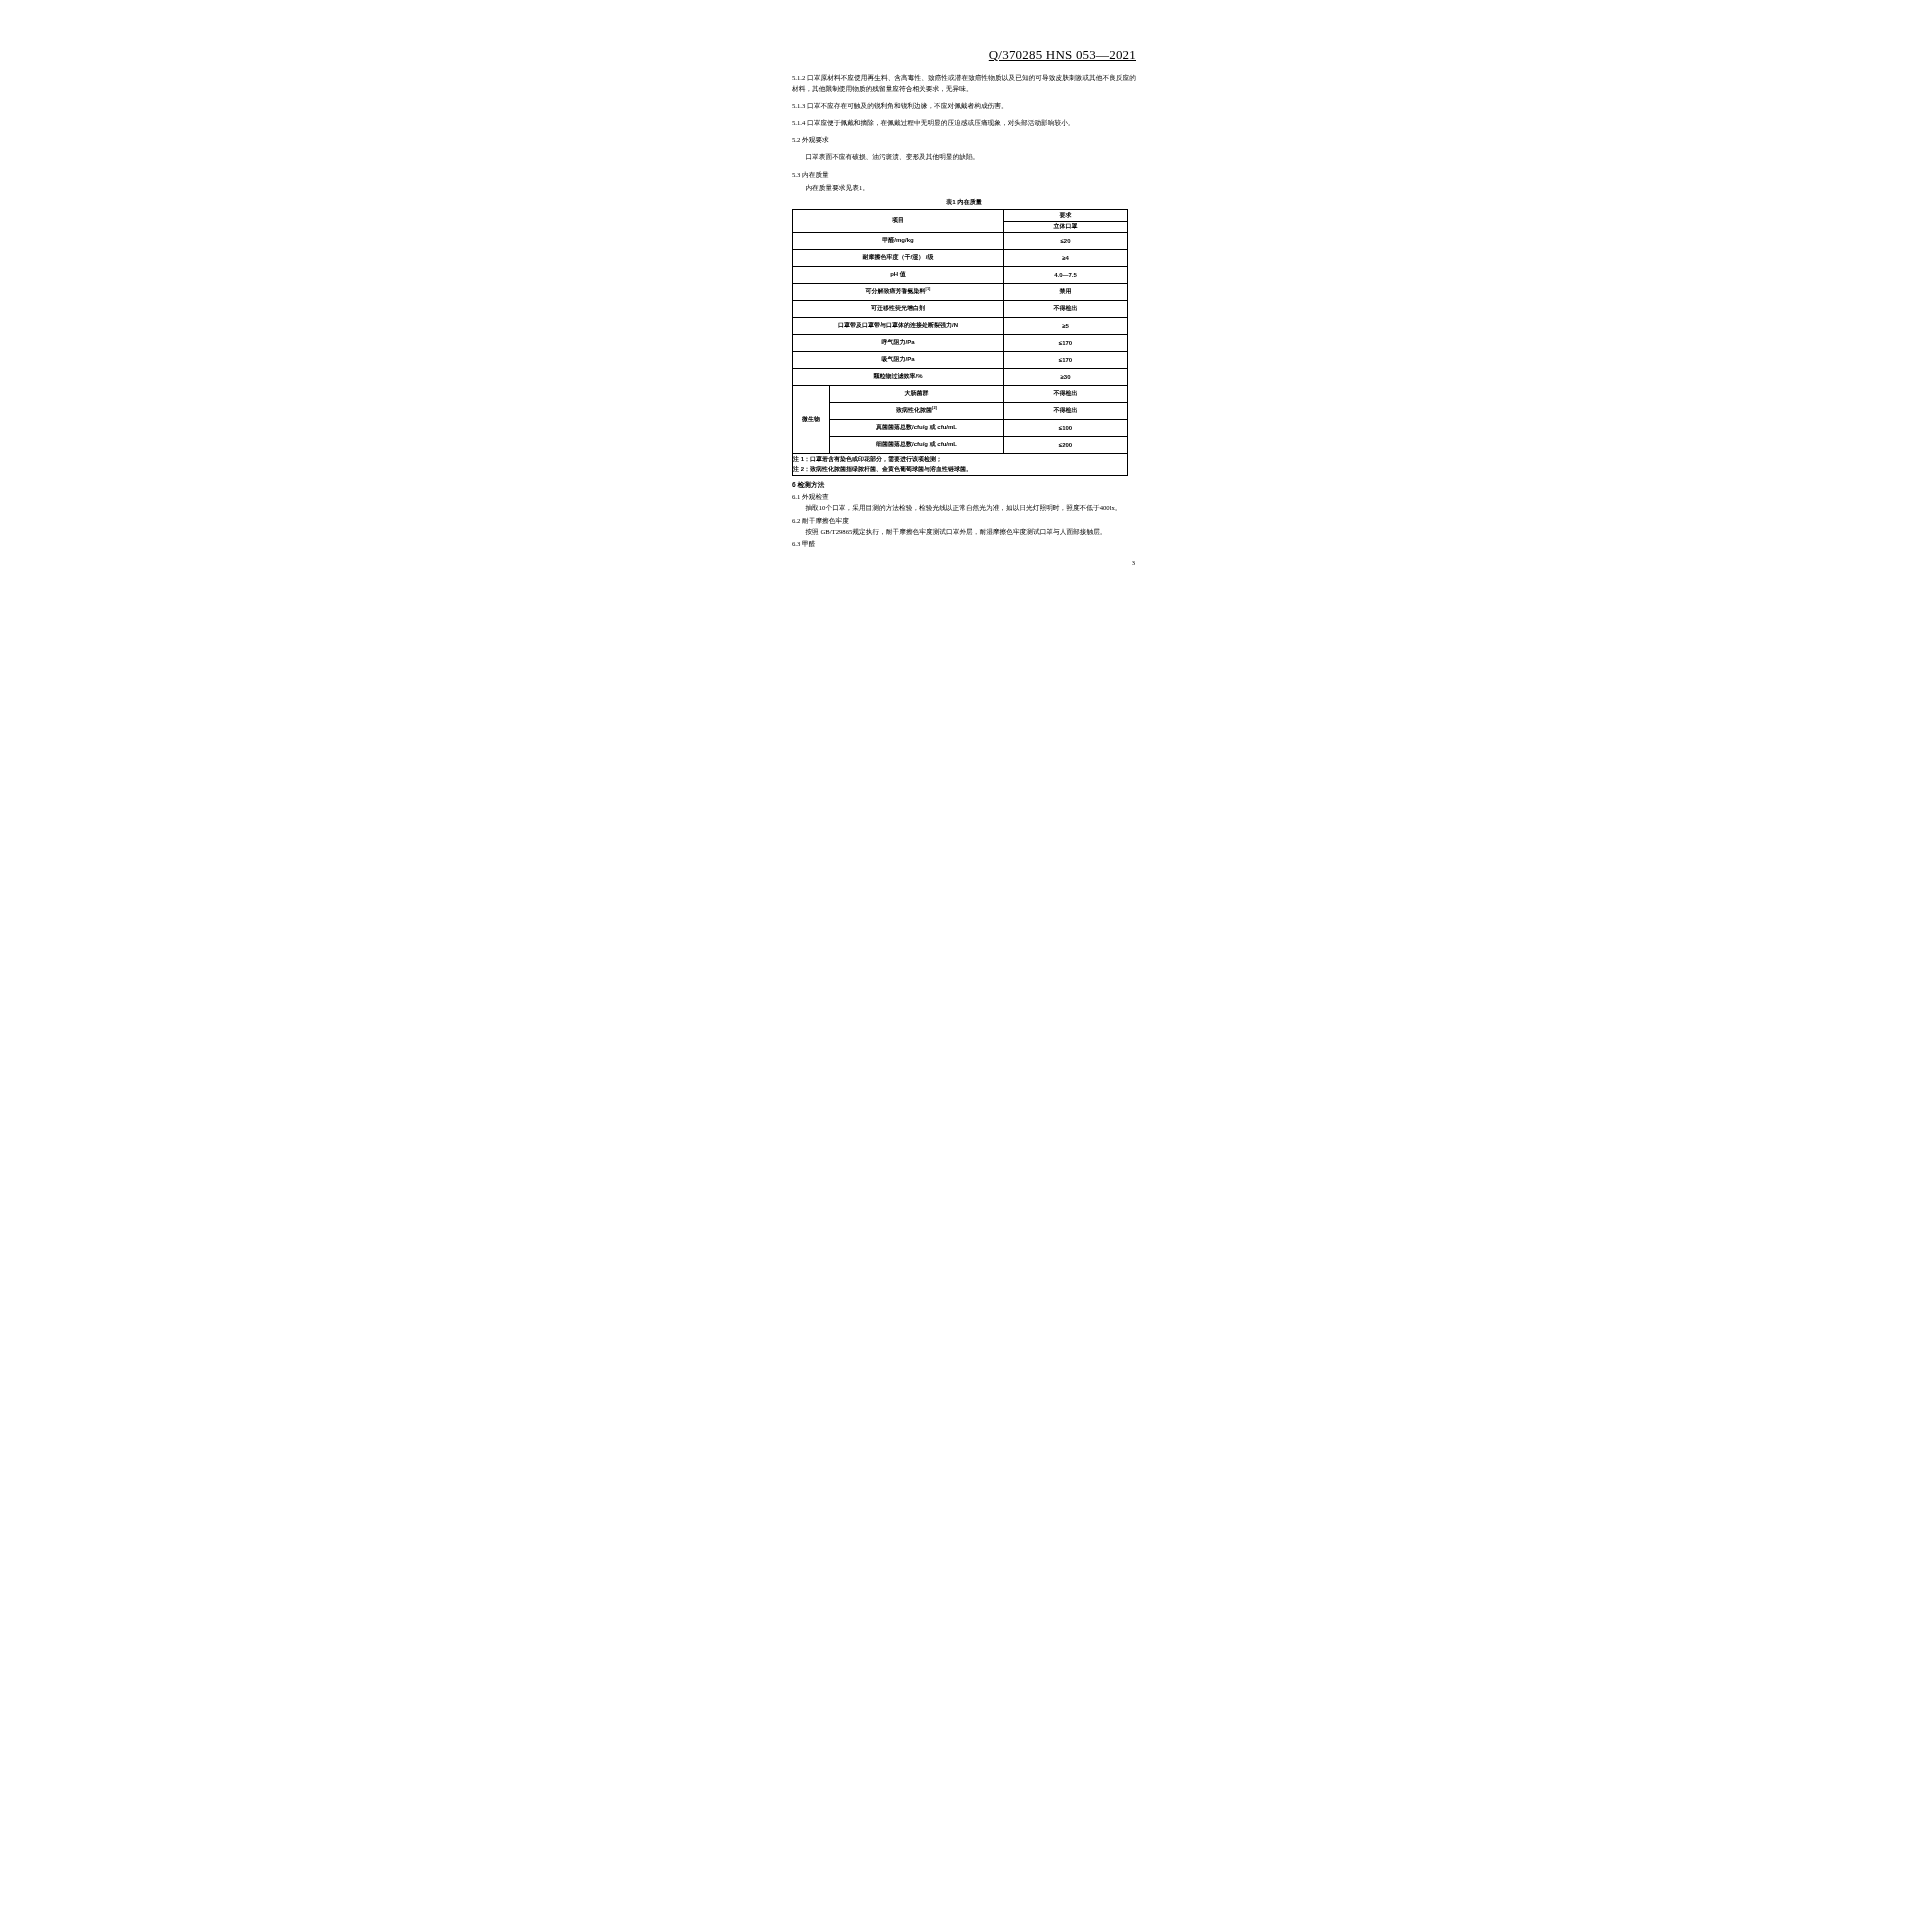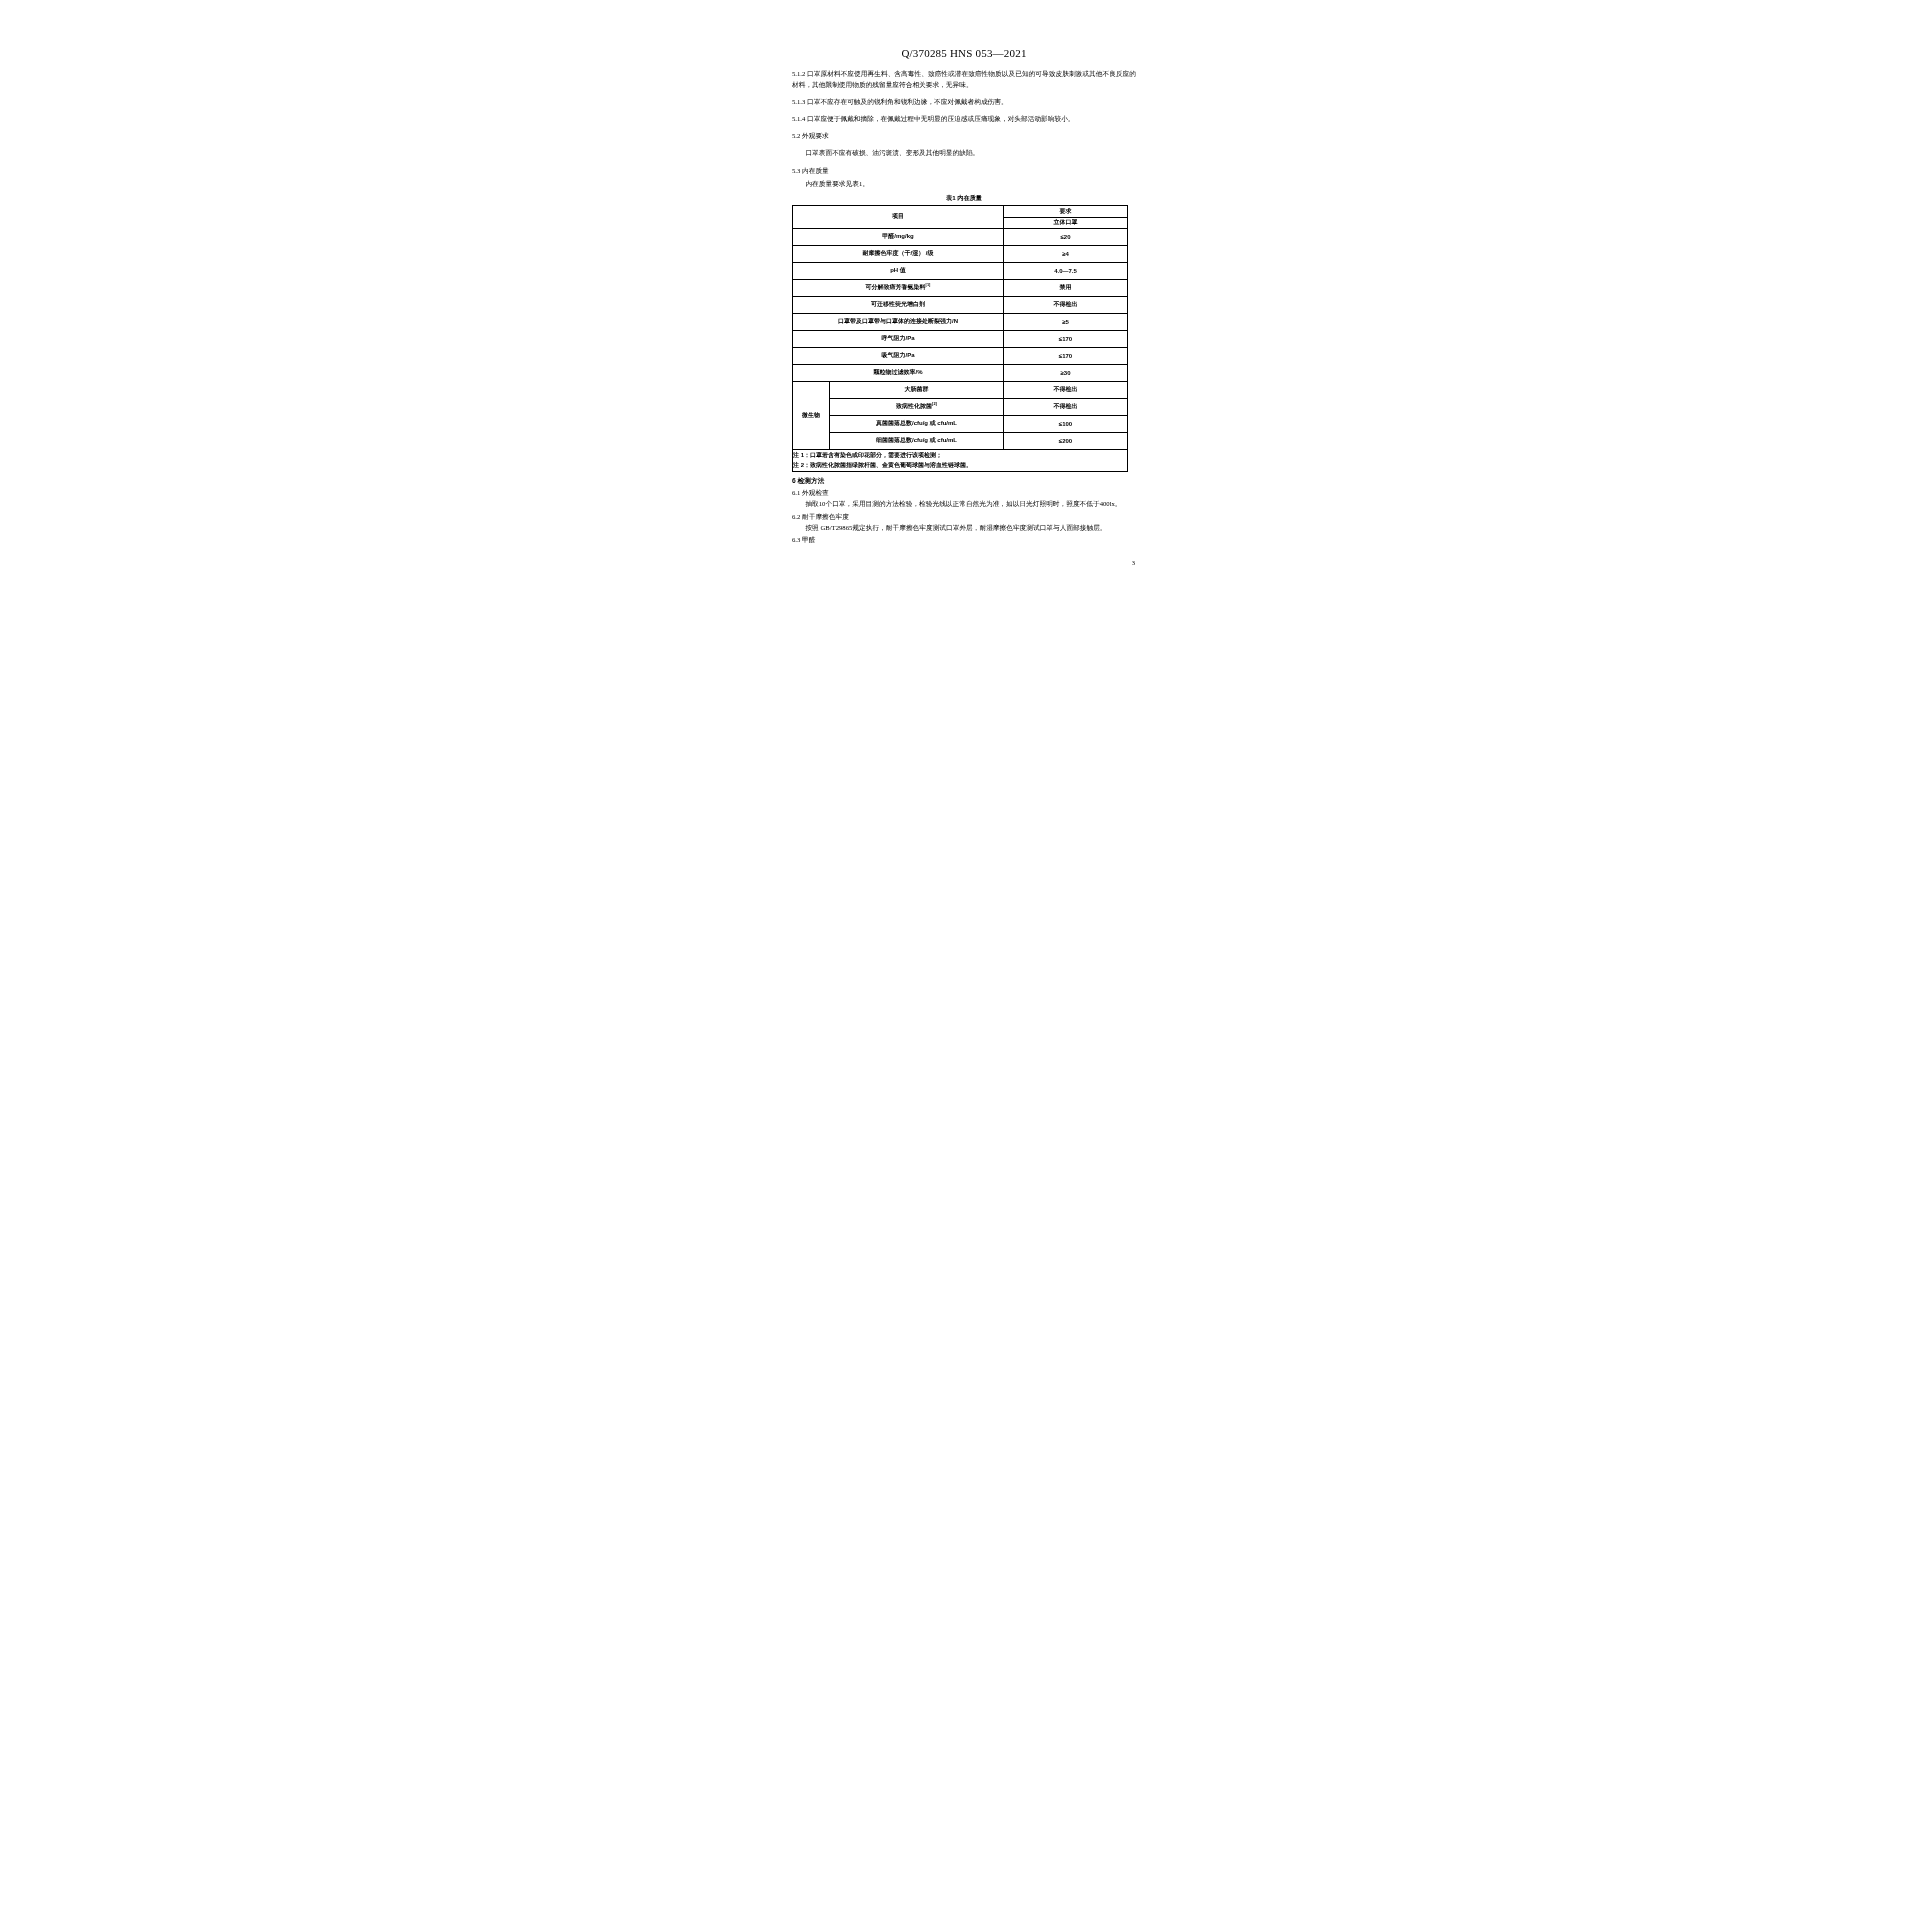--- a/index.html
+++ b/index.html
@@ -25,10 +25,11 @@
   }
   .docnum {
     margin-top: 47px;
-    text-align: center;
-    font-size: 11px;
+    text-align: right;
+    font-size: 13px;
     letter-spacing: 0.2px;
     font-family: "Liberation Serif", serif;
+    text-decoration: underline;
   }
   .body-p {
     margin: 0;

